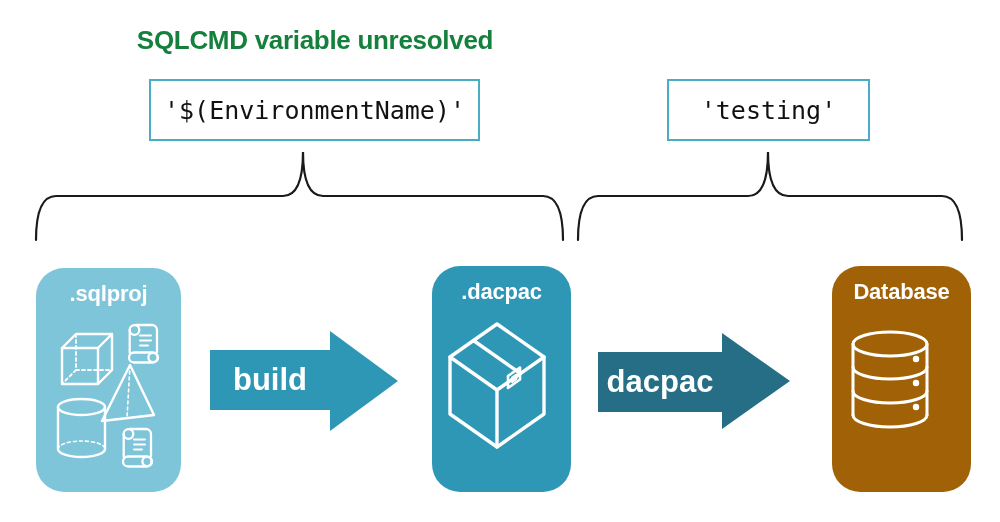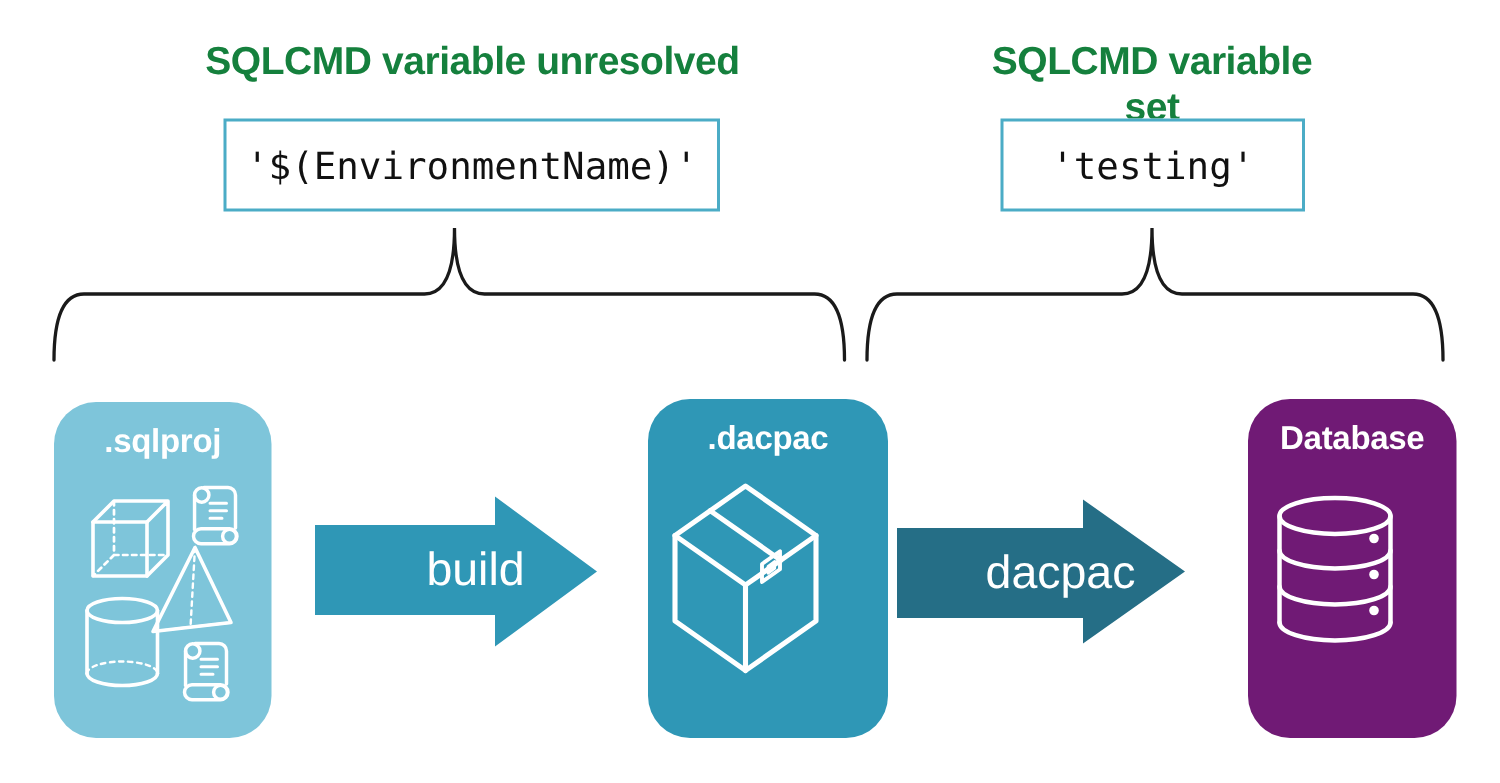--- a/index.html
+++ b/index.html
@@ -45,7 +45,6 @@
 <div id="canvas">
 
   <div class="heading" id="heading-left">SQLCMD variable unresolved</div>
-  <div class="heading" id="heading-right">SQLCMD variable set</div>
 
   <div class="code-box" id="code-box-left">
     <span>'$(EnvironmentName)'</span>

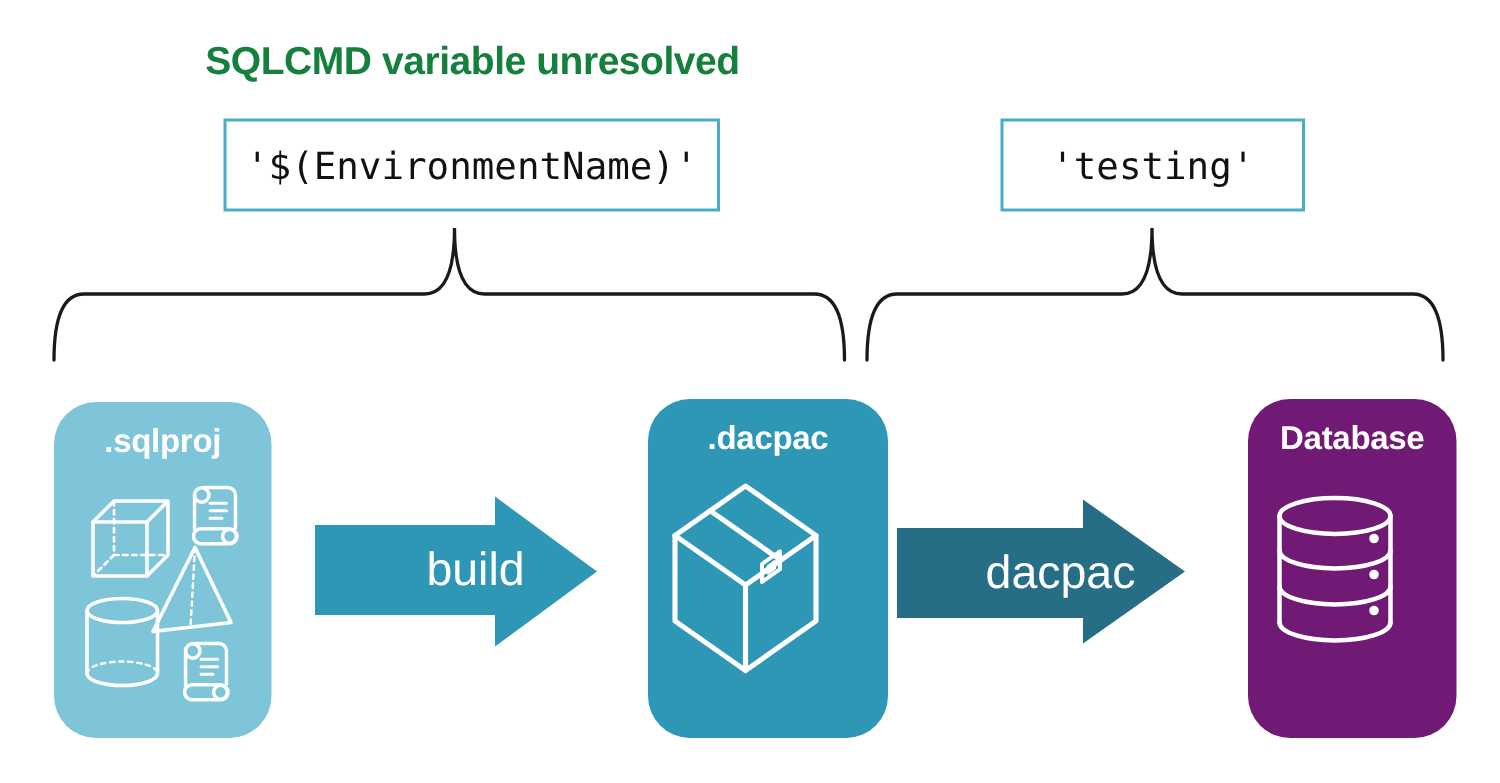--- a/index.html
+++ b/index.html
@@ -25,7 +25,7 @@
     position:absolute;top:266px;height:226px;border-radius:28px;
   }
   #node-sqlproj{left:36px;width:145px;background:#7EC5DA;top:268px;height:224px;}
-  #node-dacpac{left:432px;width:160px;background:#2F97B6;}
+  #node-dacpac{left:432px;width:139px;background:#2F97B6;}
   #node-database{left:832px;width:139px;background:#701a75;}
   .node-label{
     position:absolute;left:0;top:13px;width:100%;text-align:center;

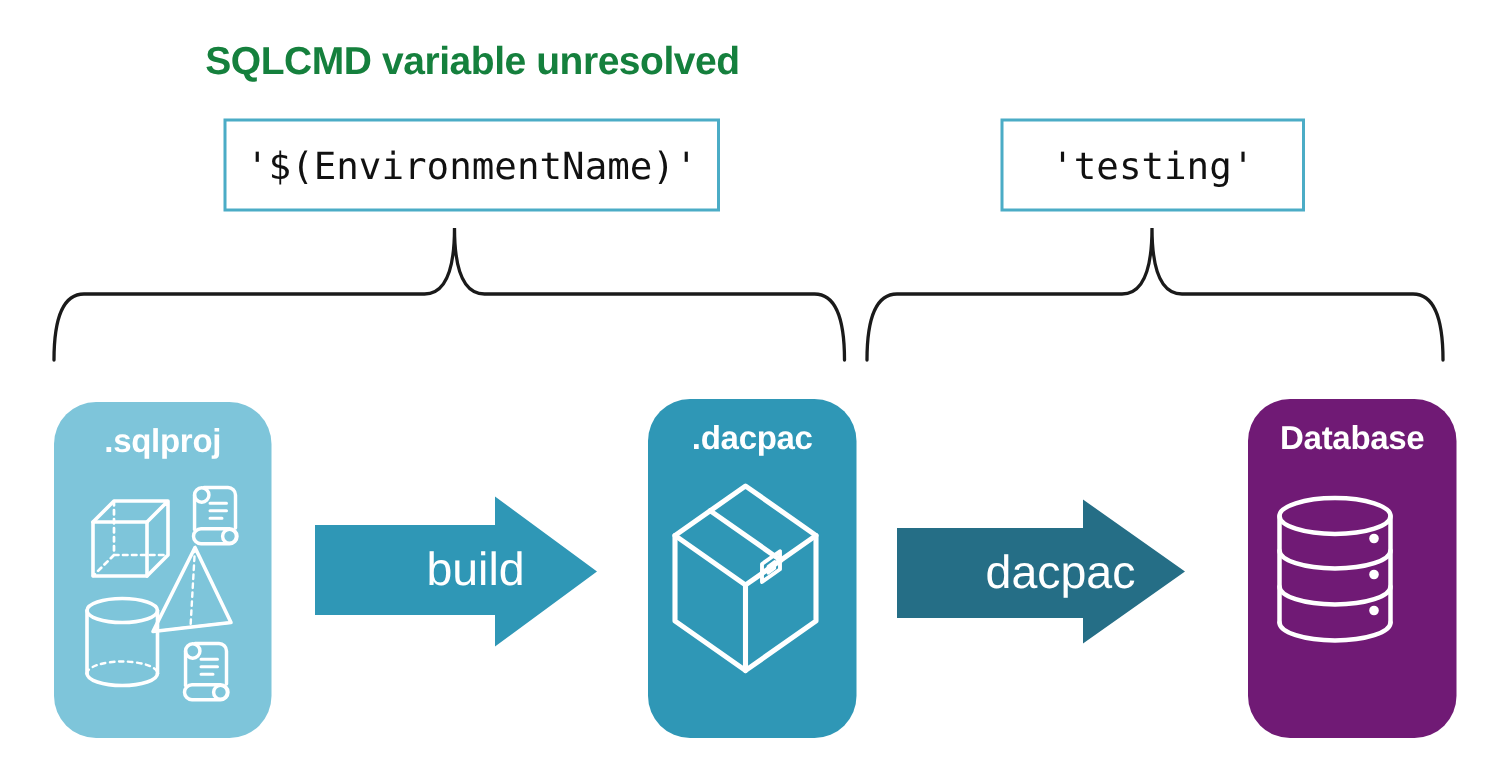--- a/index.html
+++ b/index.html
@@ -26,7 +26,7 @@
   }
   #node-sqlproj{left:36px;width:145px;background:#7EC5DA;top:268px;height:224px;}
   #node-dacpac{left:432px;width:139px;background:#2F97B6;}
-  #node-database{left:832px;width:139px;background:#701a75;}
+  #node-database{left:832px;width:139px;background:#a16207;}
   .node-label{
     position:absolute;left:0;top:13px;width:100%;text-align:center;
     color:#fff;font-size:22px;font-weight:bold;letter-spacing:-0.2px;

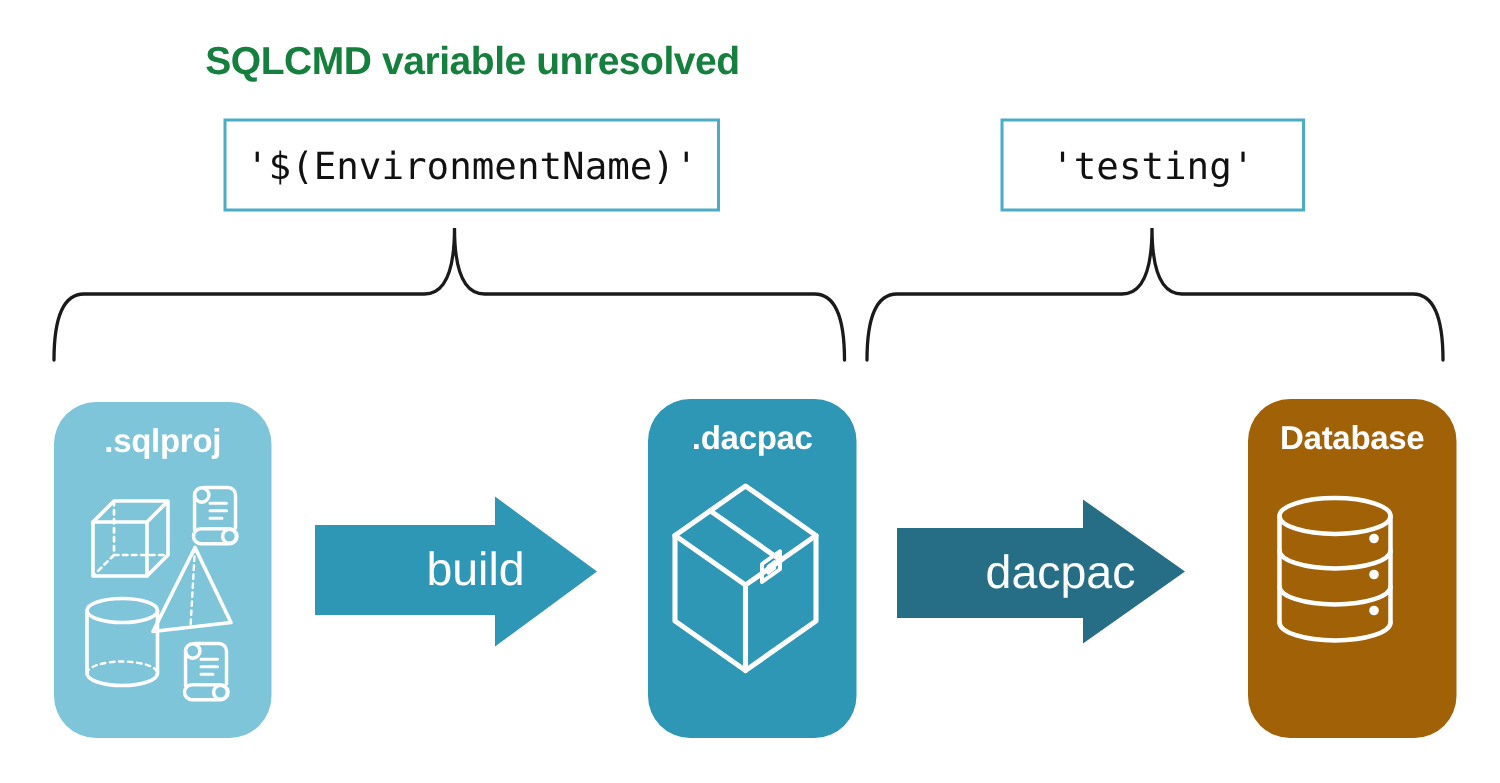--- a/index.html
+++ b/index.html
@@ -34,7 +34,7 @@
   .node-icon{position:absolute;left:0;top:0;}
   .arrow-label{
     position:absolute;height:60px;display:flex;align-items:center;justify-content:center;
-    color:#fff;font-size:31px;font-weight:normal;margin-left:47px;
+    color:#fff;font-size:31px;font-weight:bold;
   }
   #label-build{left:210px;top:350px;width:120px;}
   #label-deploy{left:598px;top:352px;width:124px;}

